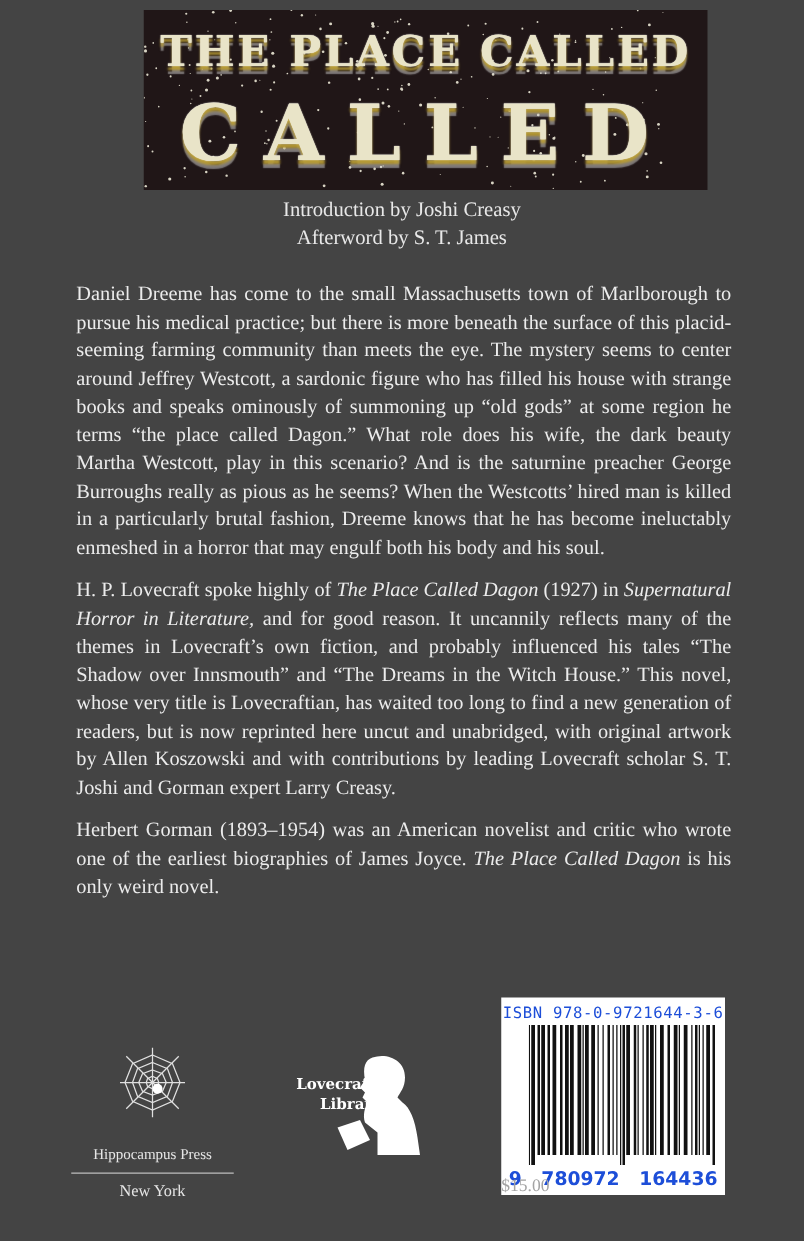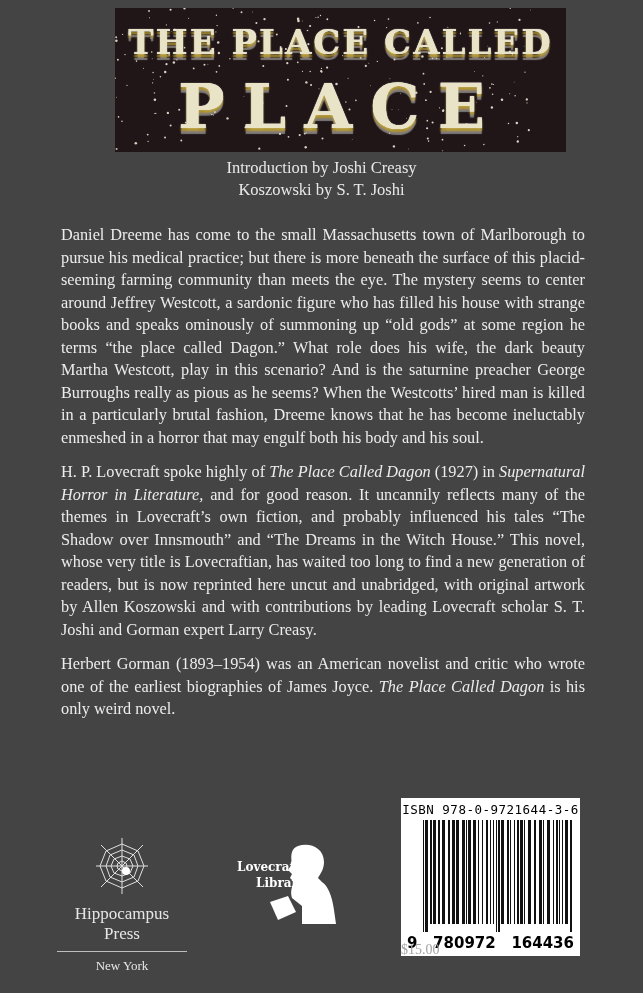--- a/index.html
+++ b/index.html
@@ -292,7 +292,7 @@
       </g>
   </svg>
   <div class="t1">THE PLACE CALLED</div>
-  <div class="t2">PLACE</div>
+  <div class="t2">CALLED</div>
 </div>
 
 <div class="credits">

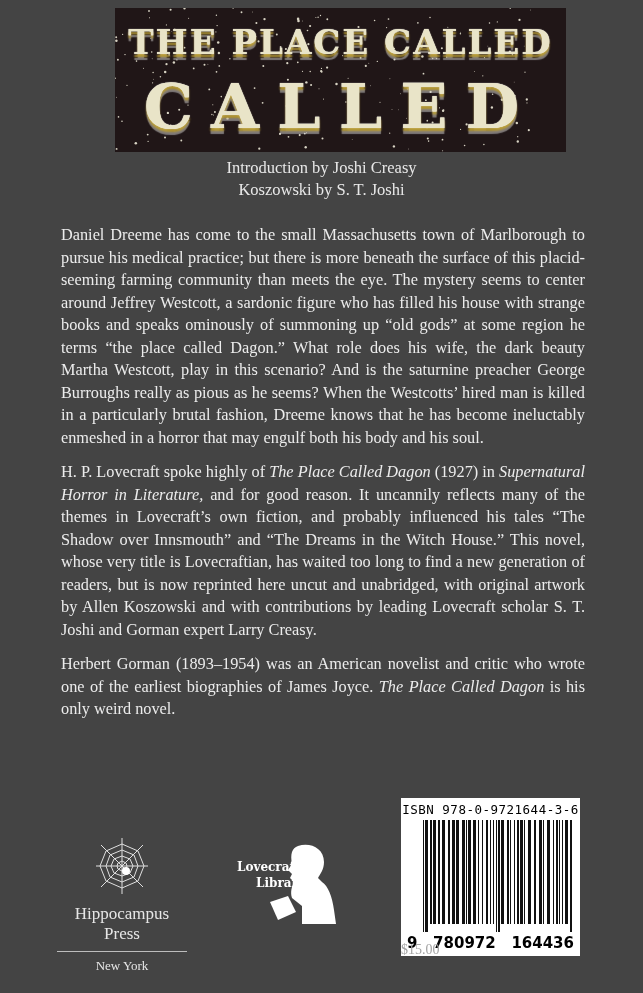--- a/index.html
+++ b/index.html
@@ -297,7 +297,7 @@
 
 <div class="credits">
   <div>Introduction by Joshi Creasy</div>
-  <div>Koszowski by S. T. Joshi</div>
+  <div>Afterword by S. T. James</div>
 </div>
 
 <div class="body-text">

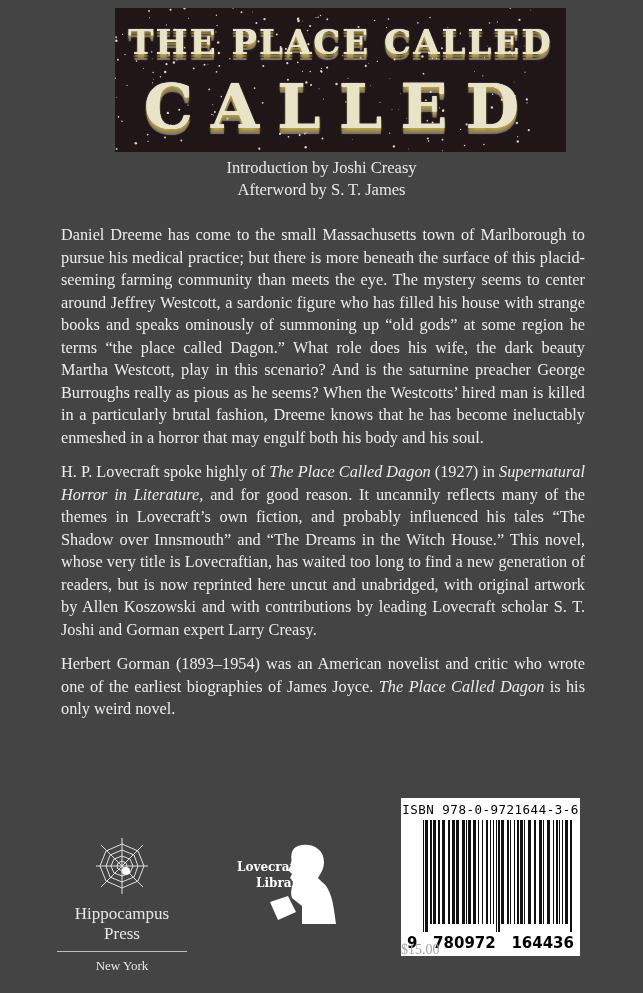--- a/index.html
+++ b/index.html
@@ -46,7 +46,7 @@
   }
   .barcode {
     position: absolute; left: 401px; top: 798px; width: 179px; height: 158px;
-    background: #ffffff; color: #000000;
+    background: #ffffff; color: #1d4ed8;
   }
   .barcode .isbn {
     position: absolute; top: 4px; left: 0; width: 100%; text-align: center;

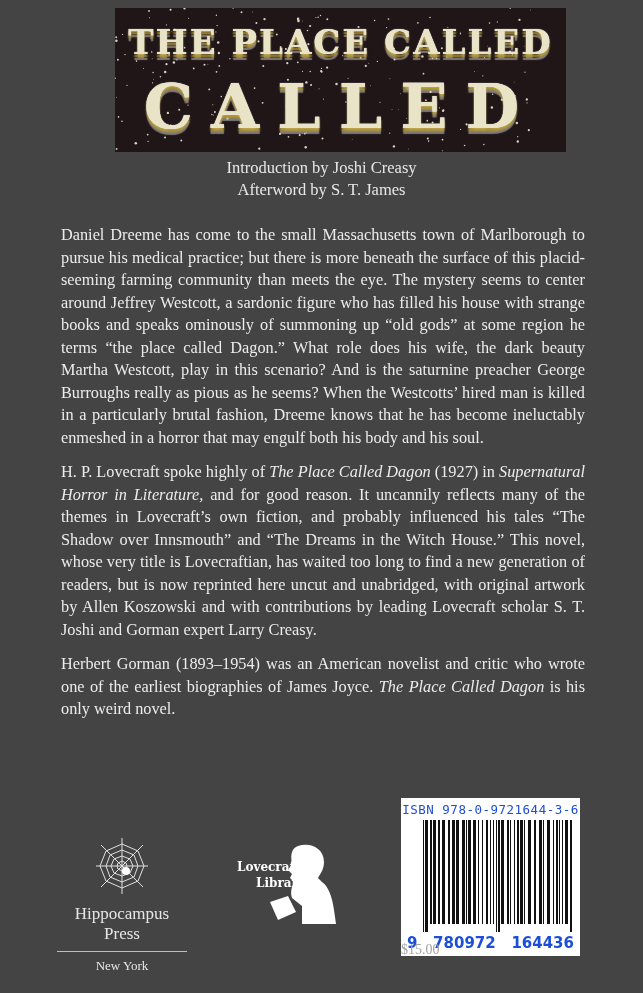--- a/index.html
+++ b/index.html
@@ -36,7 +36,7 @@
     position: absolute; left: 57px; top: 838px; width: 130px; text-align: center;
   }
   .publisher .web { display: block; margin: 0 auto; }
-  .publisher .pname { font-size: 17px; margin-top: 10px; color: #e6e6e6; }
+  .publisher .pname { font-size: 12px; margin-top: 22px; color: #e6e6e6; }
   .publisher .rule { height: 1px; background: #bdbdbd; margin: 7px 0 6px 0; }
   .publisher .pcity { font-size: 13px; color: #e6e6e6; }
   .lovecraft-logo { position: absolute; left: 232px; top: 840px; width: 110px; height: 84px; }

